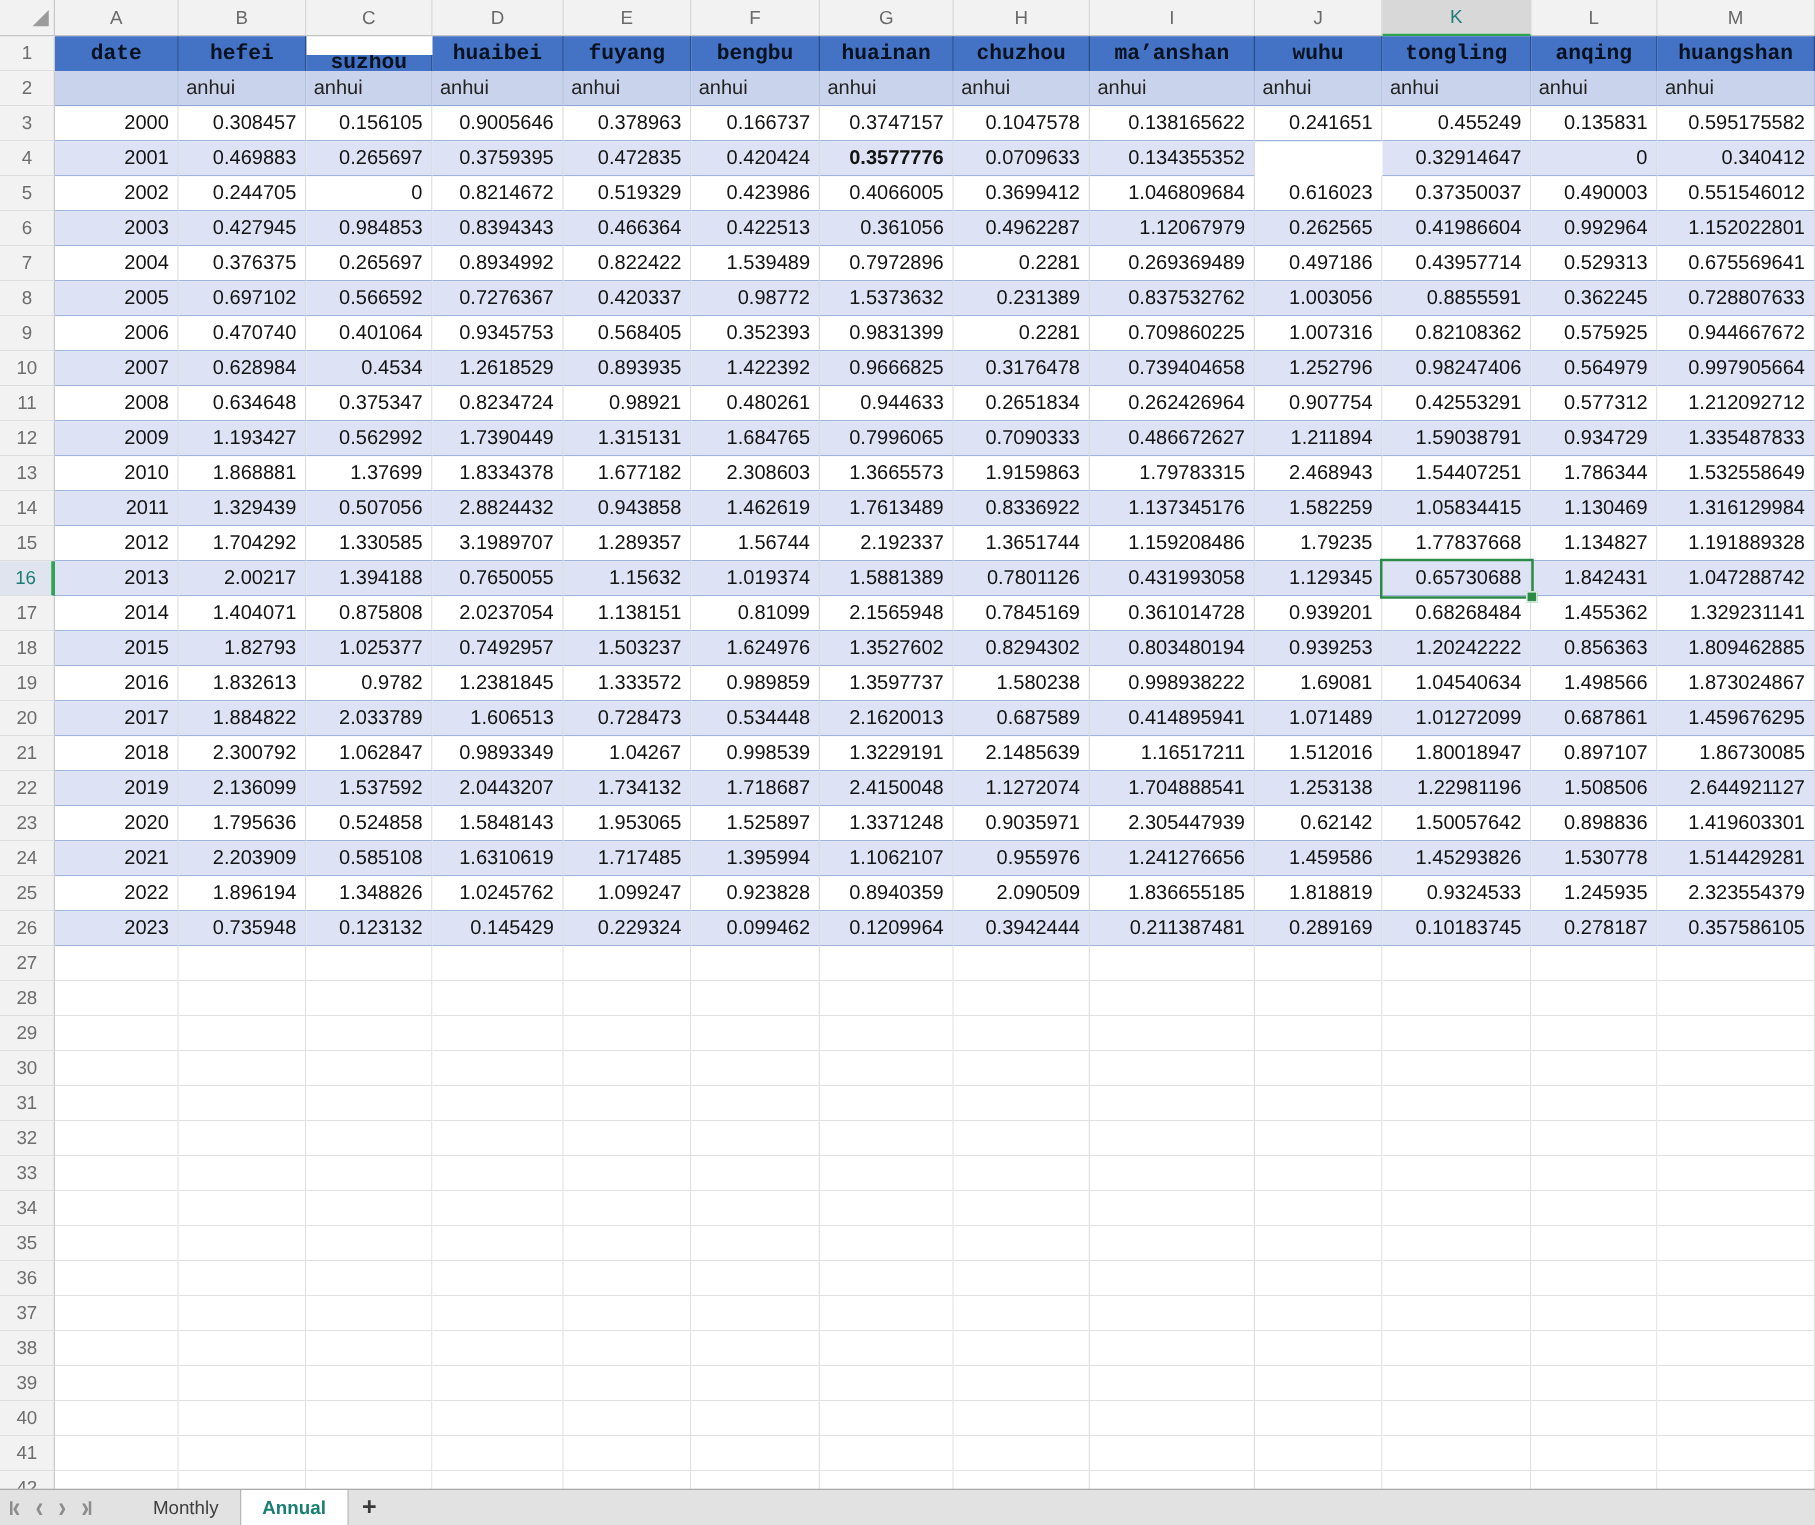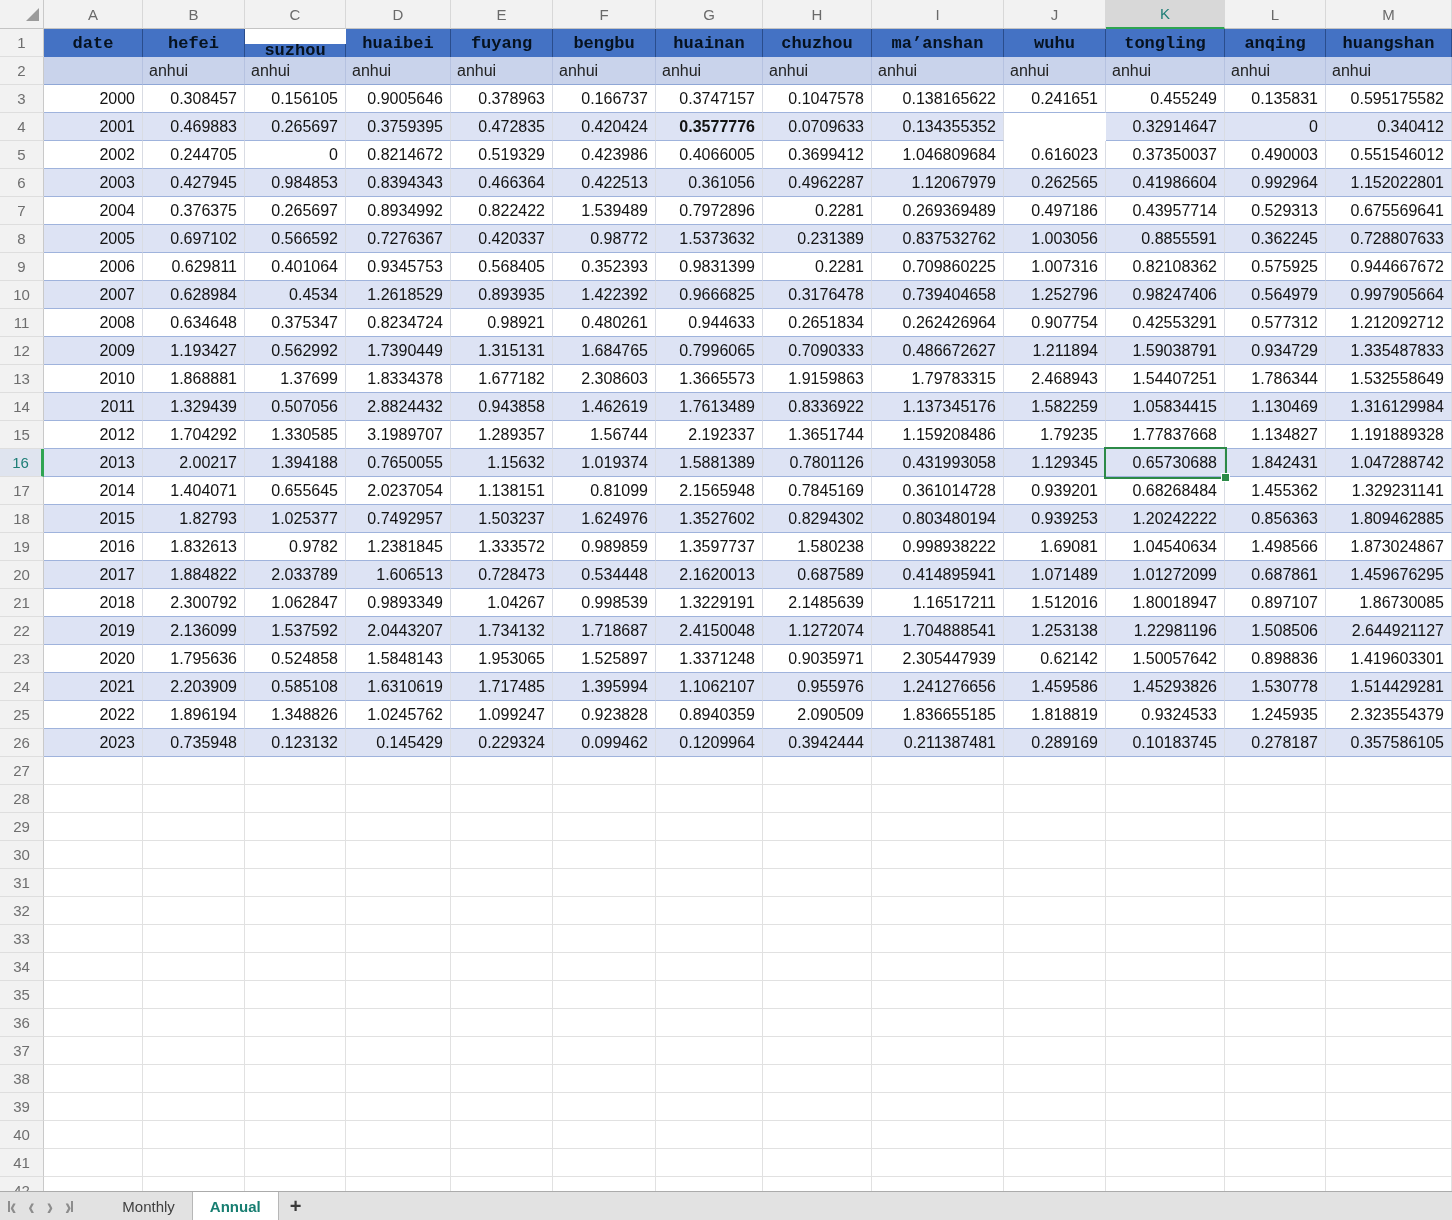--- a/index.html
+++ b/index.html
@@ -209,7 +209,7 @@
       <div class="row">
         <div class="gut">9</div>
         <div class="c d" style="width: 99px;">2006</div>
-        <div class="c d" style="width: 102px;">0.629811</div>
+        <div class="c d" style="width: 102px;">0.470740</div>
         <div class="c d" style="width: 101px;">0.401064</div>
         <div class="c d" style="width: 105px;">0.9345753</div>
         <div class="c d" style="width: 102px;">0.568405</div>

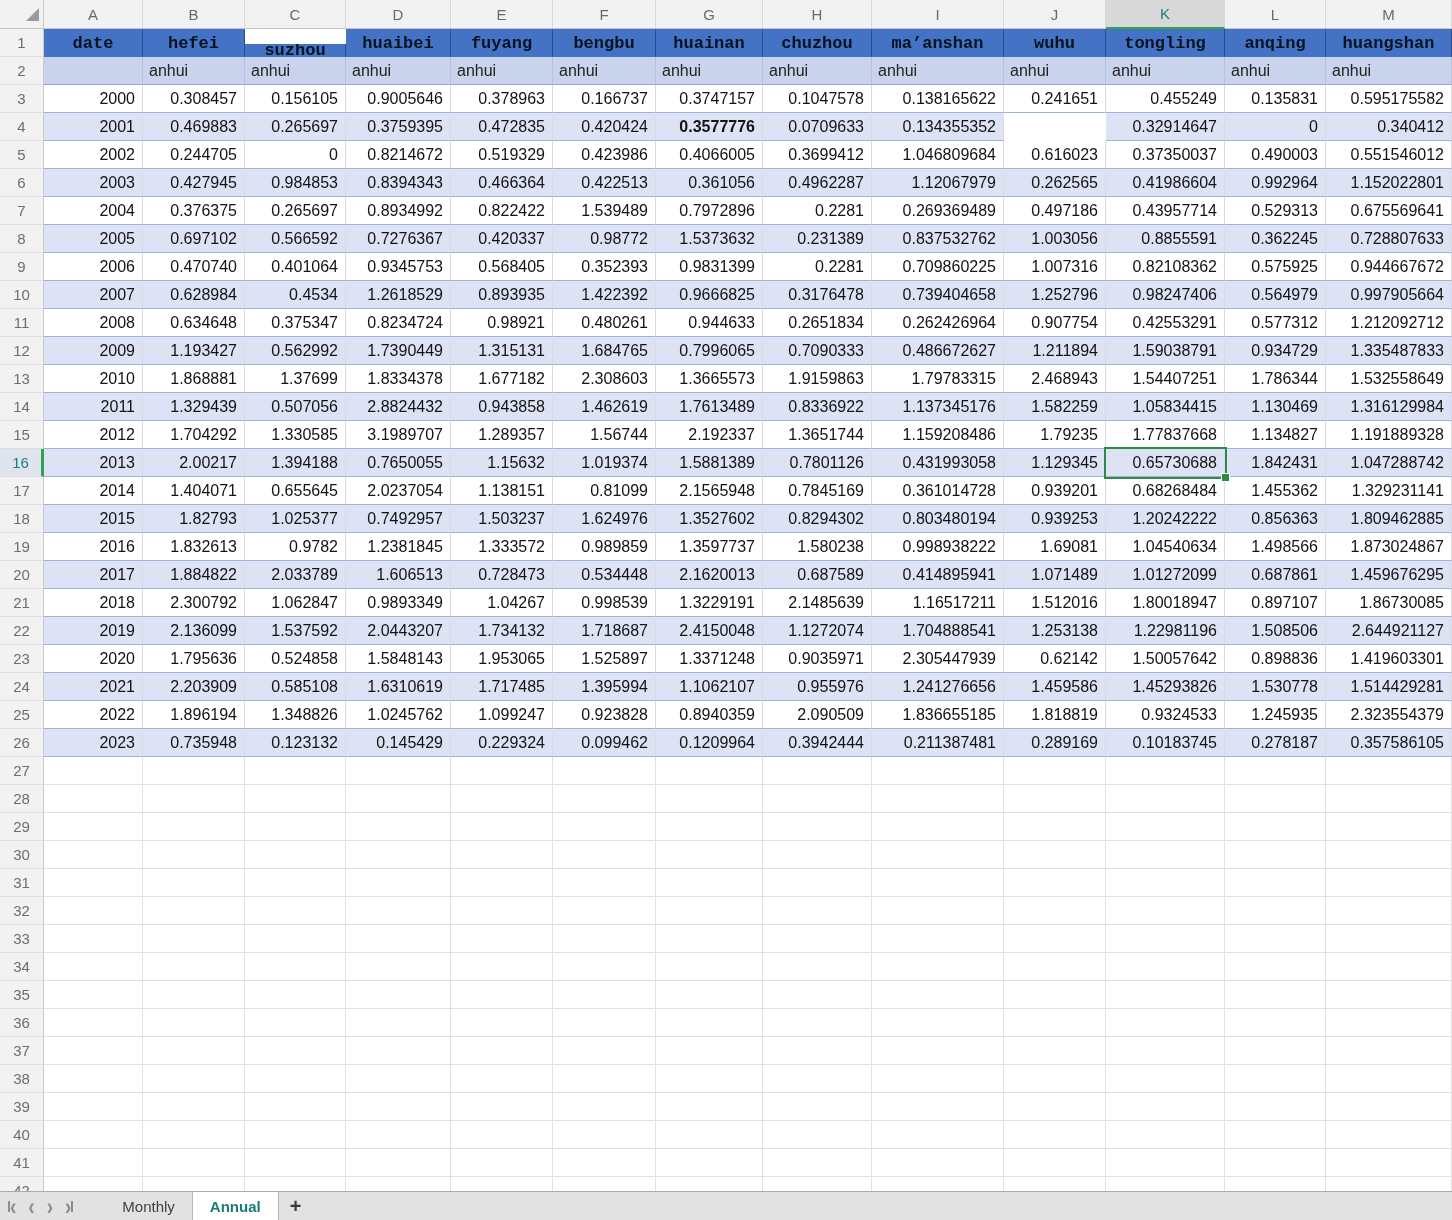--- a/index.html
+++ b/index.html
@@ -338,7 +338,7 @@
         <div class="gut">17</div>
         <div class="c d" style="width: 99px;">2014</div>
         <div class="c d" style="width: 102px;">1.404071</div>
-        <div class="c d" style="width: 101px;">0.655645</div>
+        <div class="c d" style="width: 101px;">0.875808</div>
         <div class="c d" style="width: 105px;">2.0237054</div>
         <div class="c d" style="width: 102px;">1.138151</div>
         <div class="c d" style="width: 103px;">0.81099</div>

